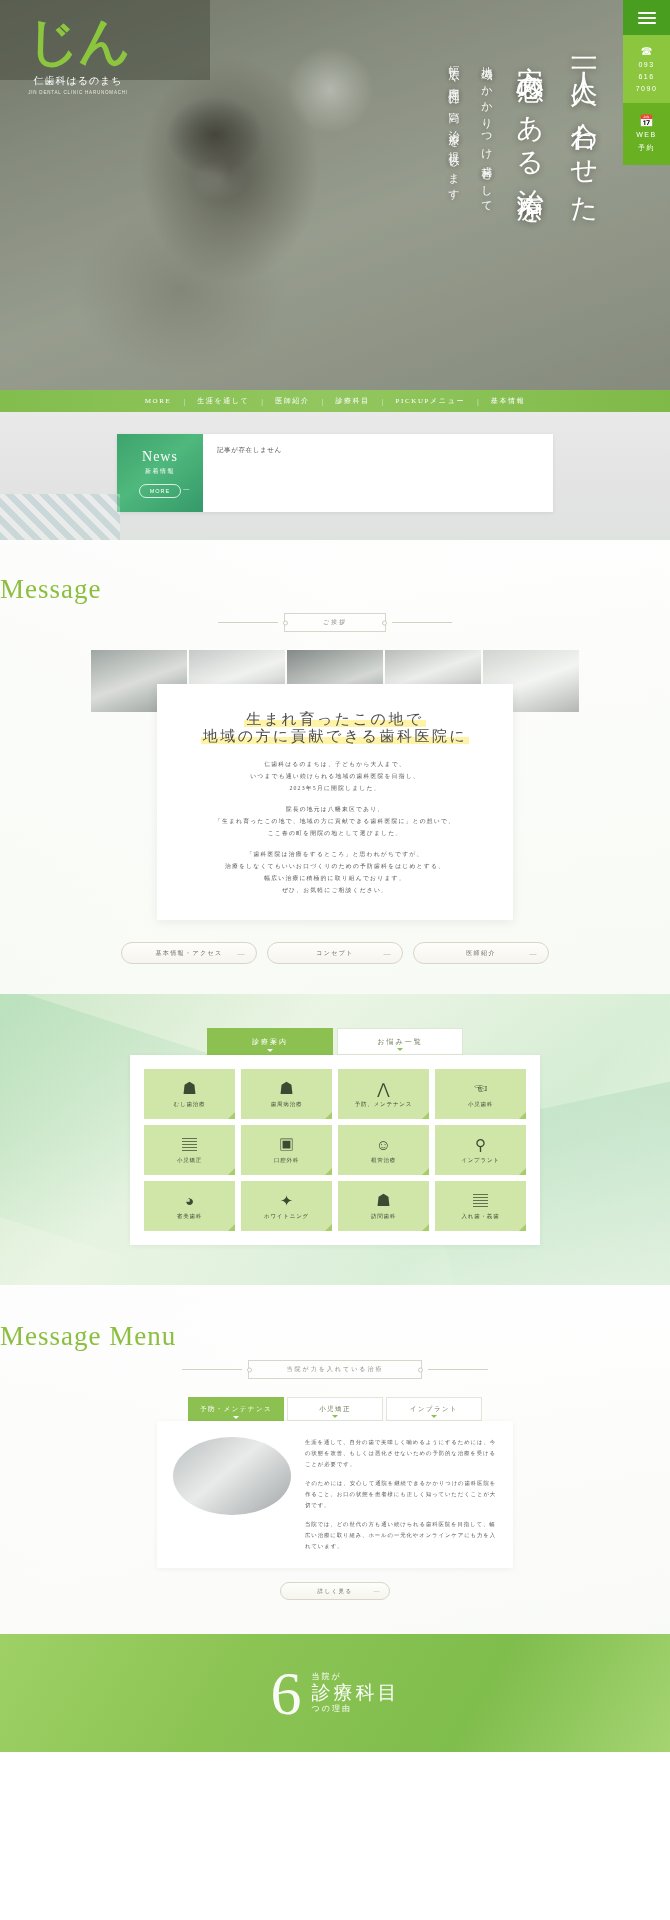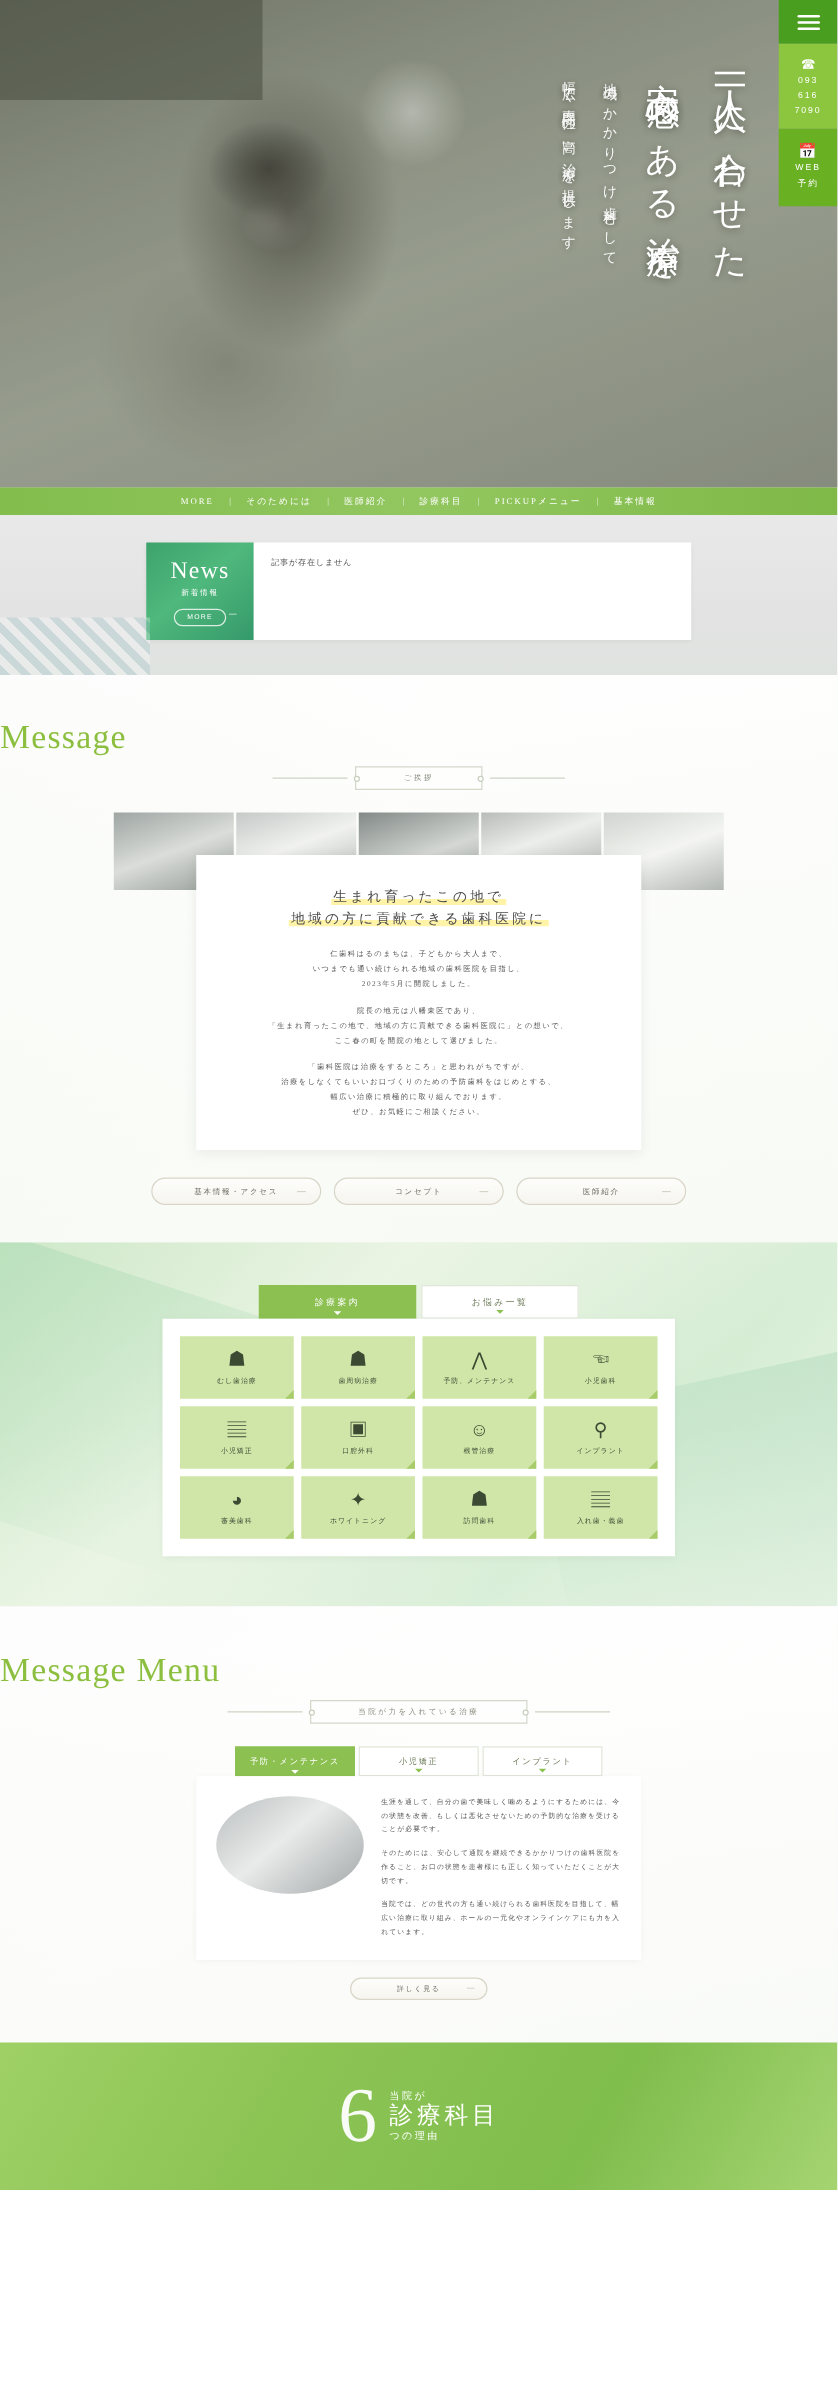--- a/index.html
+++ b/index.html
@@ -293,6 +293,11 @@
     <div class="hero-shelf"></div>
     <div class="hero-tint"></div>
 
+    <div class="logo">
+      <div class="logo-mark">じん</div>
+      <div class="logo-name">仁歯科はるのまち</div>
+      <div class="logo-sub">JIN DENTAL CLINIC HARUNOMACHI</div>
+    </div>
 
     <div class="hero-copy">
       <div class="vtext main">一人一人に合わせた</div>

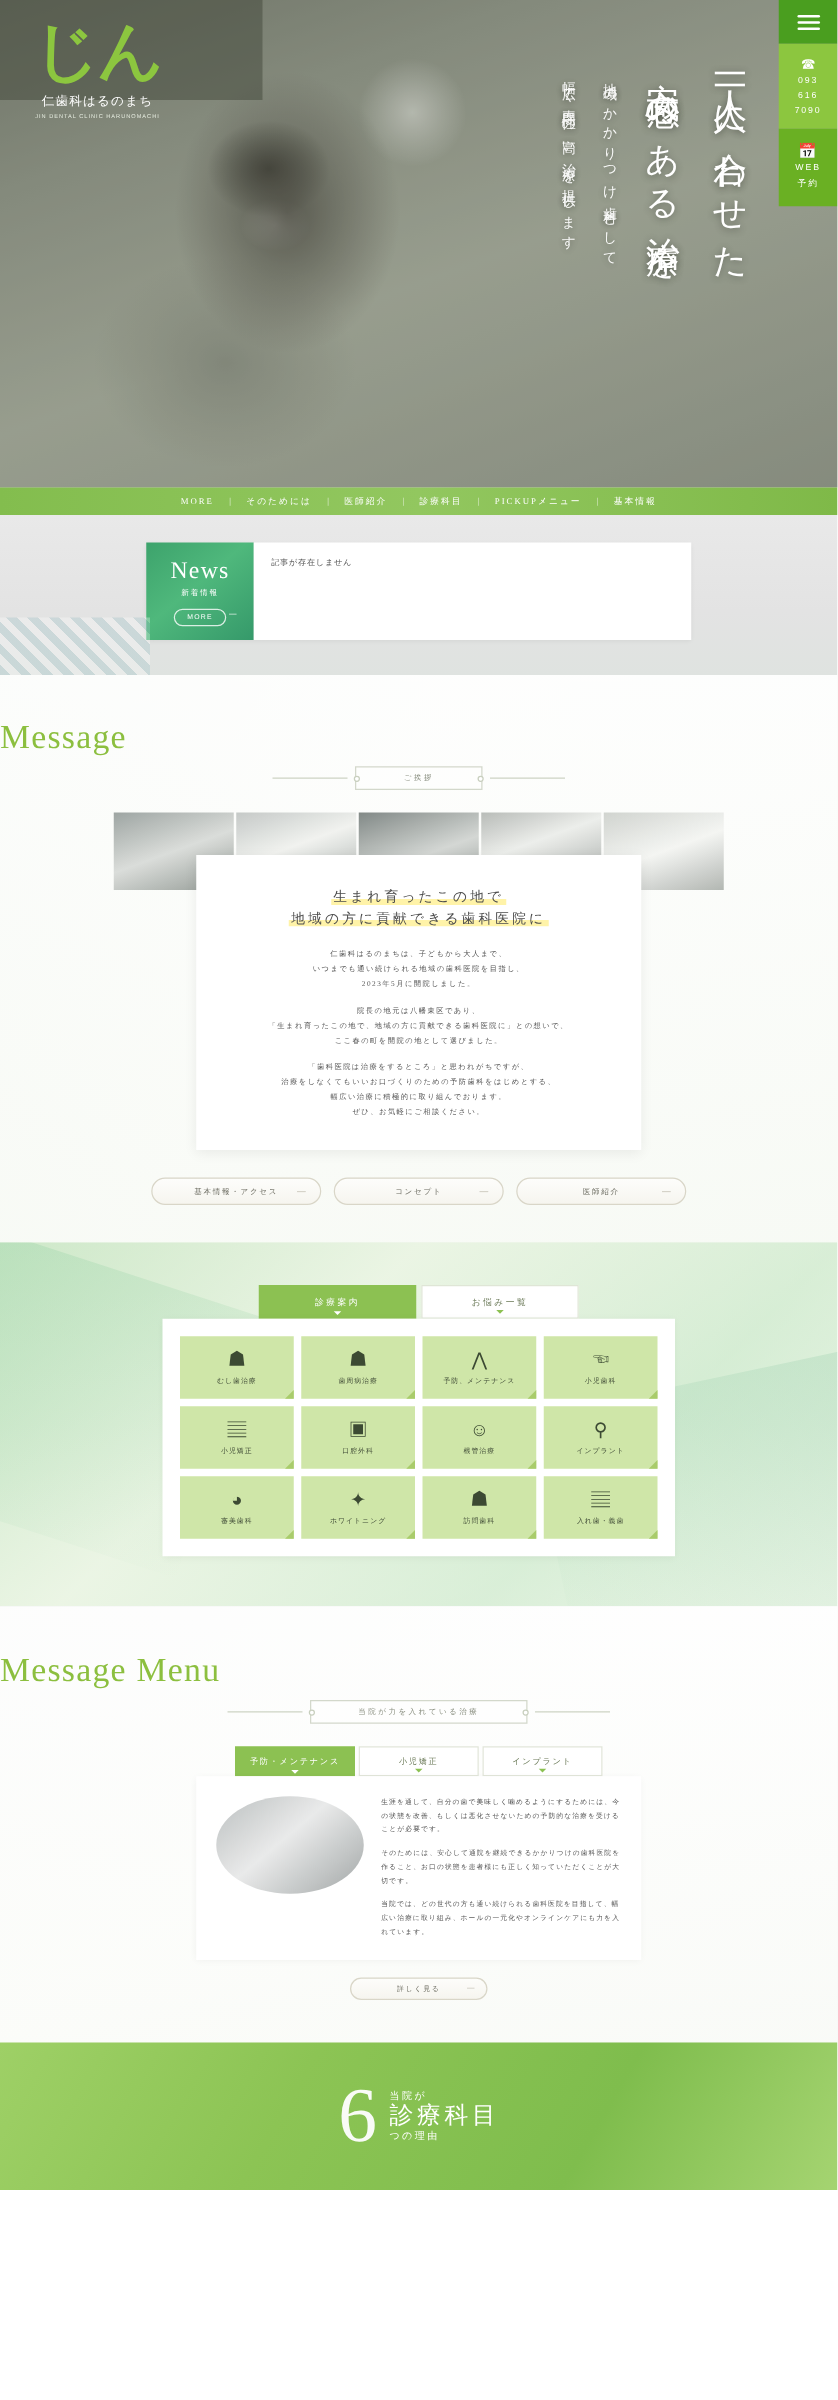--- a/index.html
+++ b/index.html
@@ -331,7 +331,7 @@
   <nav class="navbar">
     <a class="nav-item">MORE</a>
     <span class="nav-sep">|</span>
-    <a class="nav-item">そのためには</a>
+    <a class="nav-item">生涯を通して</a>
     <span class="nav-sep">|</span>
     <a class="nav-item">医師紹介</a>
     <span class="nav-sep">|</span>

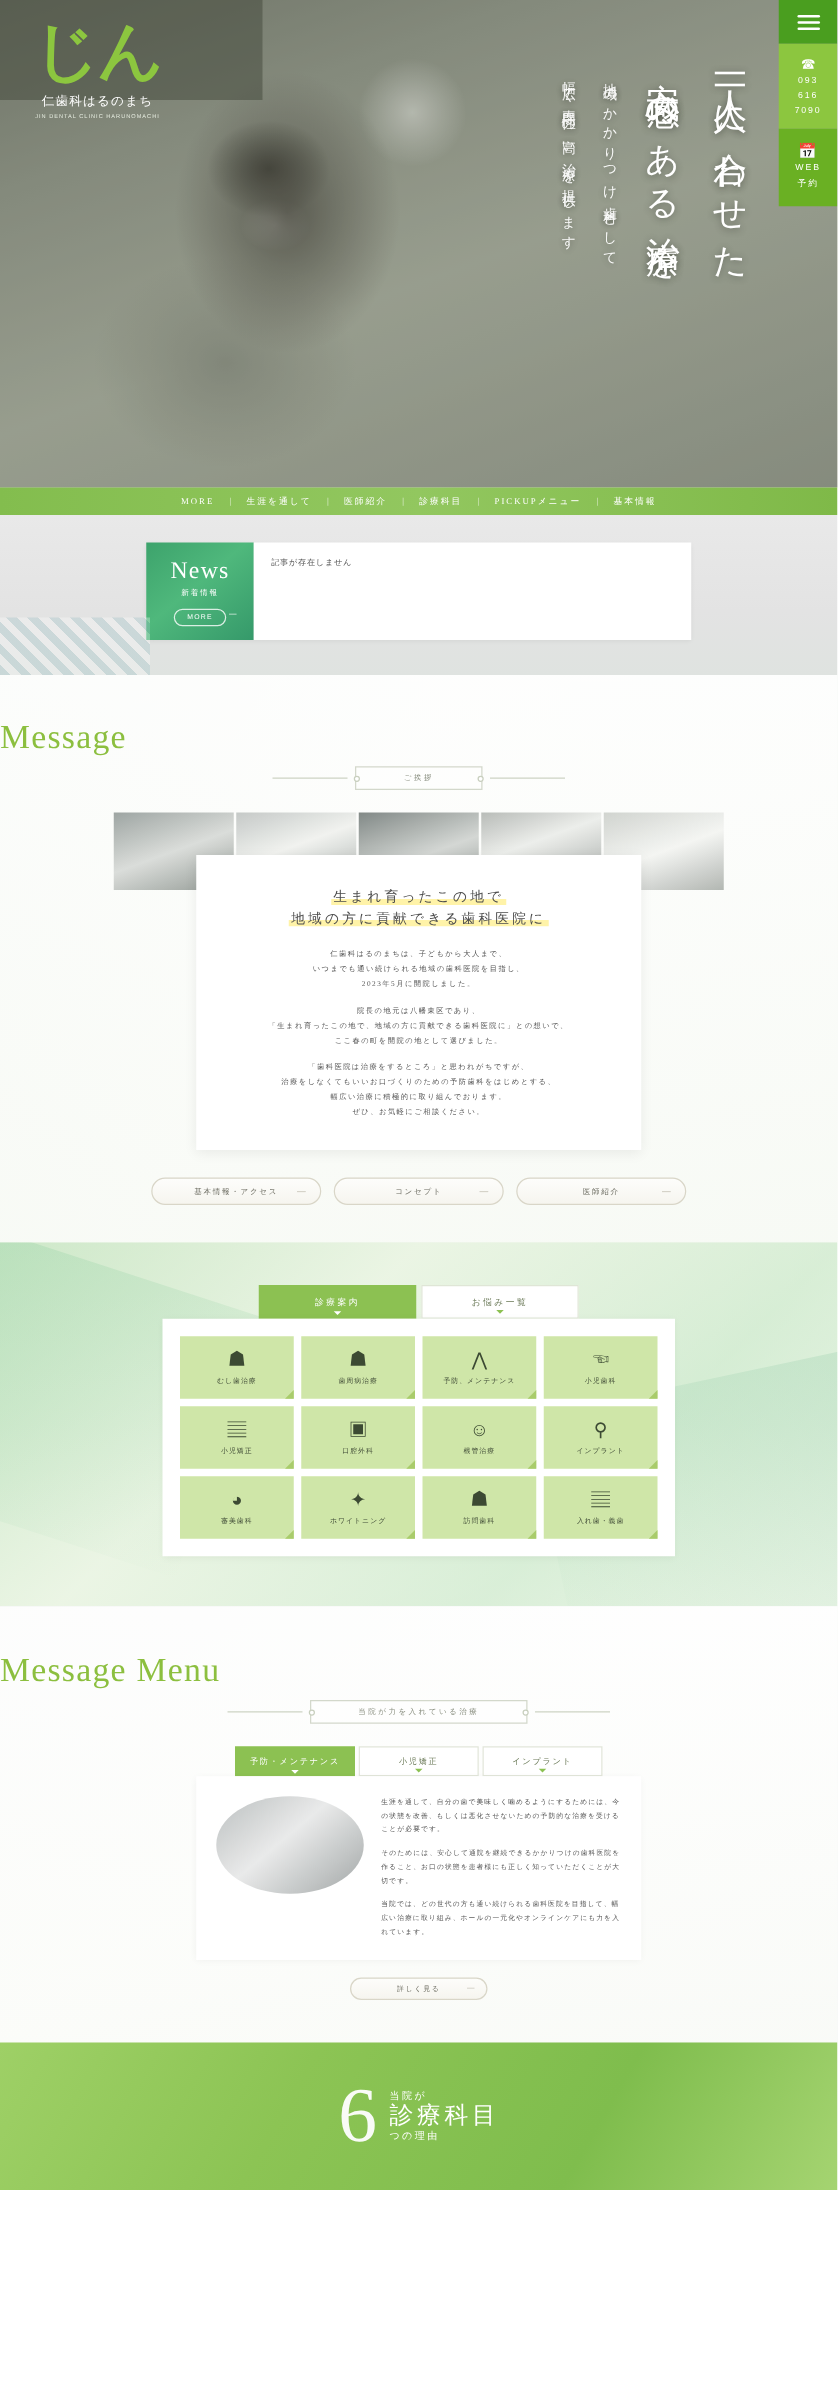--- a/index.html
+++ b/index.html
@@ -104,7 +104,7 @@
     width:86px; background:linear-gradient(140deg,#3da36c 0%,#4fb87c 45%,#35996a 100%);
     color:#fff; display:flex; flex-direction:column; align-items:center; justify-content:center; gap:2px;
   }
-  .news-title { font-family:"Liberation Serif", serif; font-size:19px; letter-spacing:1px; }
+  .news-title { font-family:"Liberation Serif", serif; font-size:14px; letter-spacing:1px; }
   .news-jp { font-size:6px; letter-spacing:1.5px; }
   .news-more {
     margin-top:6px; border:1px solid rgba(255,255,255,.8); border-radius:9px;

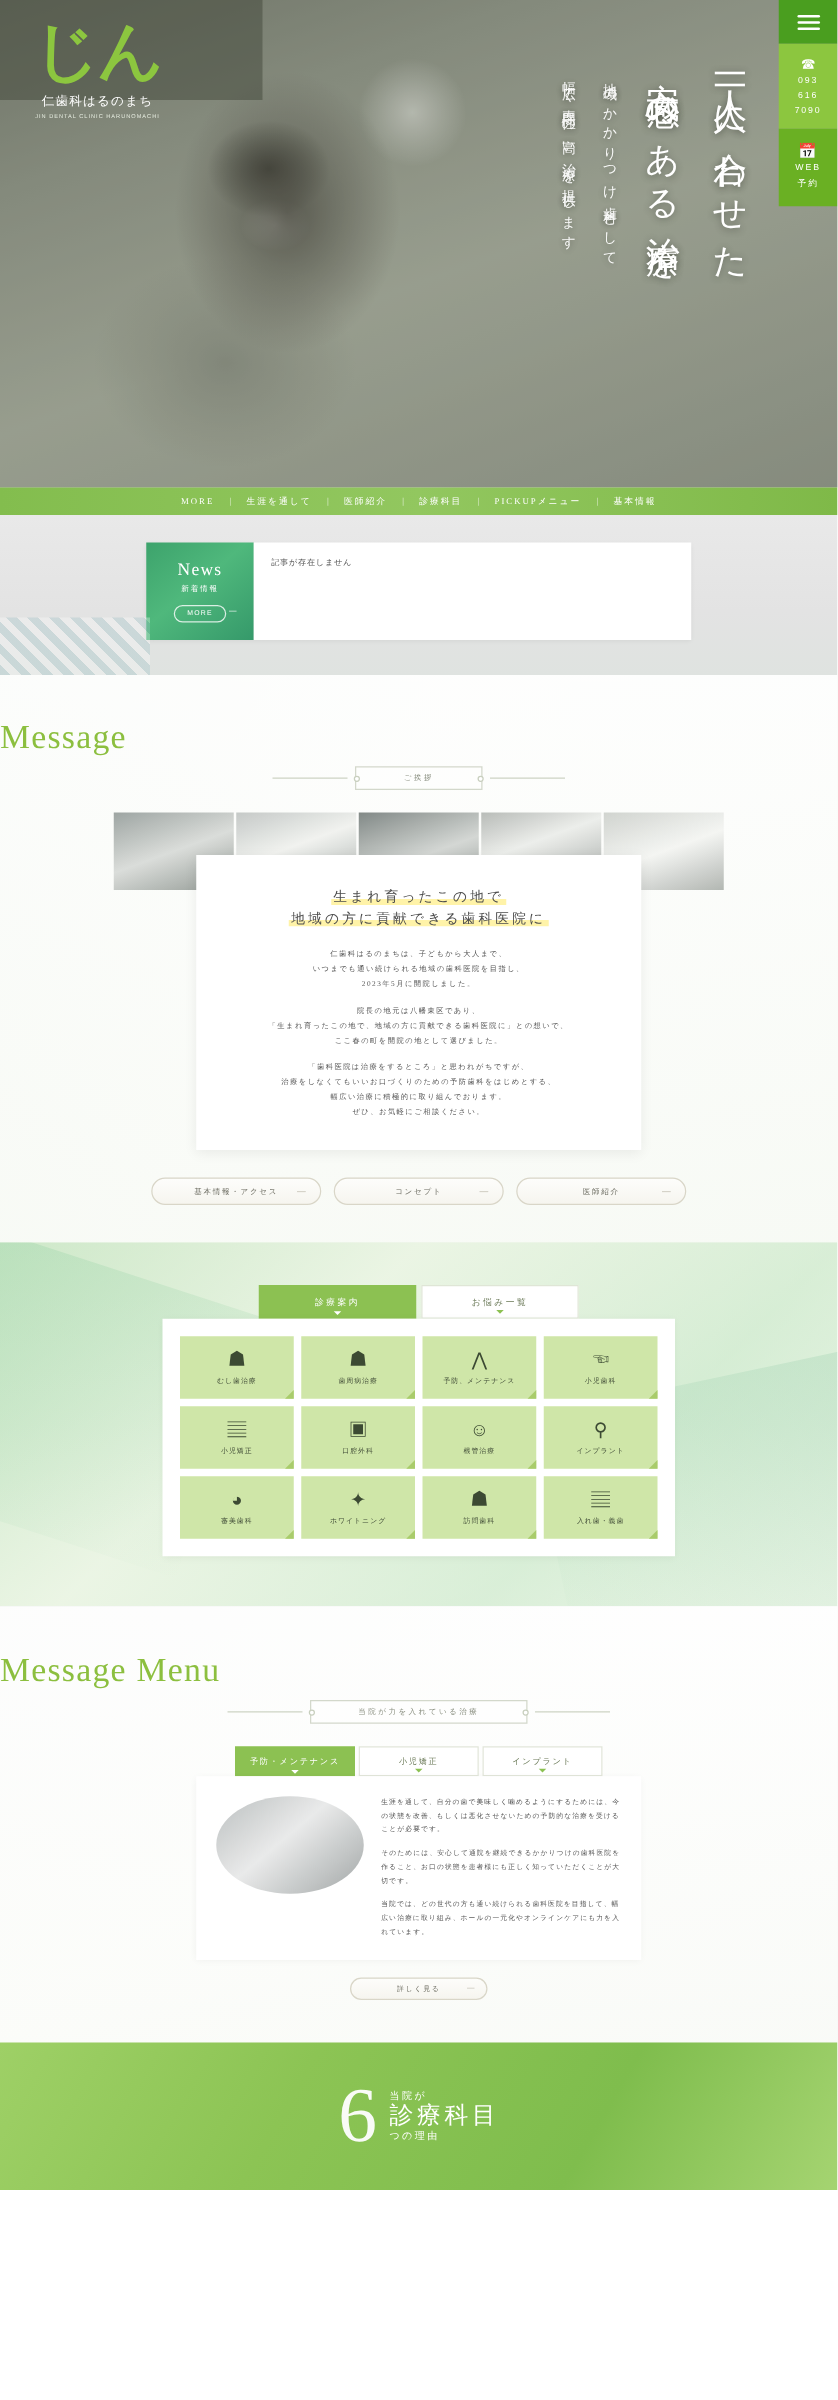--- a/index.html
+++ b/index.html
@@ -155,7 +155,7 @@
     box-shadow:0 2px 10px rgba(0,0,0,.07); position:relative; z-index:3; text-align:center;
   }
   .msg-h {
-    font-family:Liberation Serif, serif; color:#4d4d4d; font-size:11px;
+    font-family:Liberation Sans, sans-serif; color:#4d4d4d; font-size:15px;
     letter-spacing:2.5px; line-height:17px;
   }
   .msg-h span { background:linear-gradient(transparent 58%, #fff3a8 58%); padding:0 2px; }

